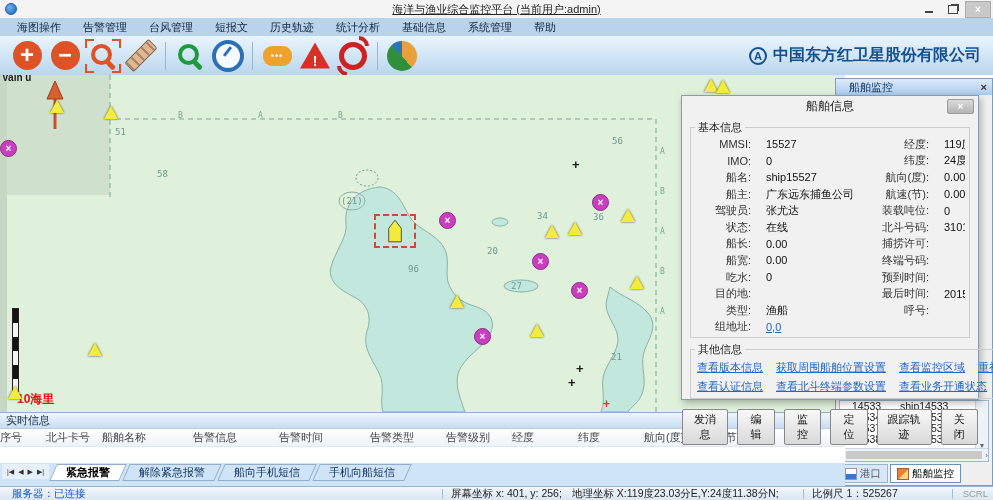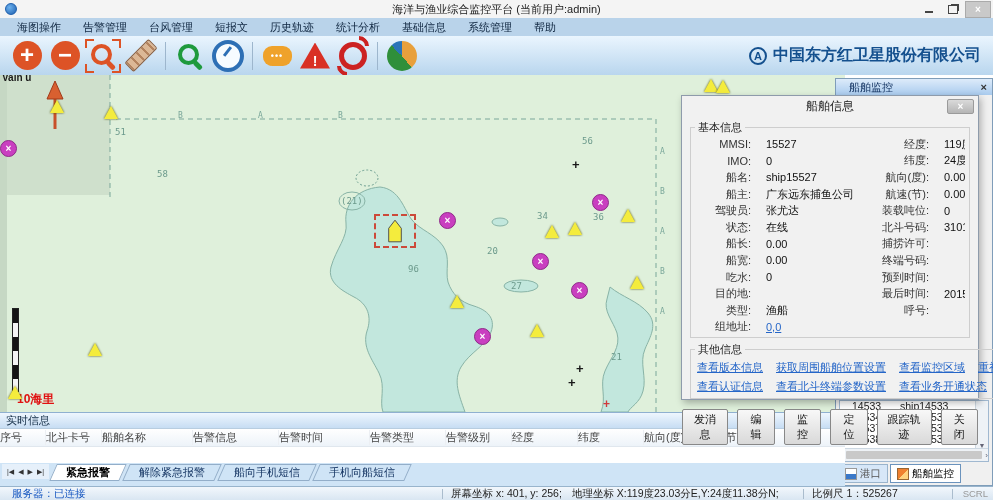--- a/index.html
+++ b/index.html
@@ -13,7 +13,7 @@
             display:flex;align-items:center;}
   .app-icon{width:12px;height:12px;border-radius:50%;margin-left:5px;
             background:radial-gradient(circle at 35% 35%,#6db2ef,#1d5fae);border:1px solid #1d5fae;box-sizing:border-box;}
-  .win-title{position:absolute;left:0;right:0;text-align:center;font-size:11px;color:#222;}
+  .win-title{position:absolute;left:0;right:0;text-align:center;font-size:11px;color:#222;text-decoration:underline;}
   .win-btns{margin-left:auto;display:flex;align-items:center;height:18px;position:relative;z-index:2;}
   .win-btn{width:24px;height:15px;display:flex;align-items:center;justify-content:center;
            color:#444;font-size:10px;line-height:15px;}

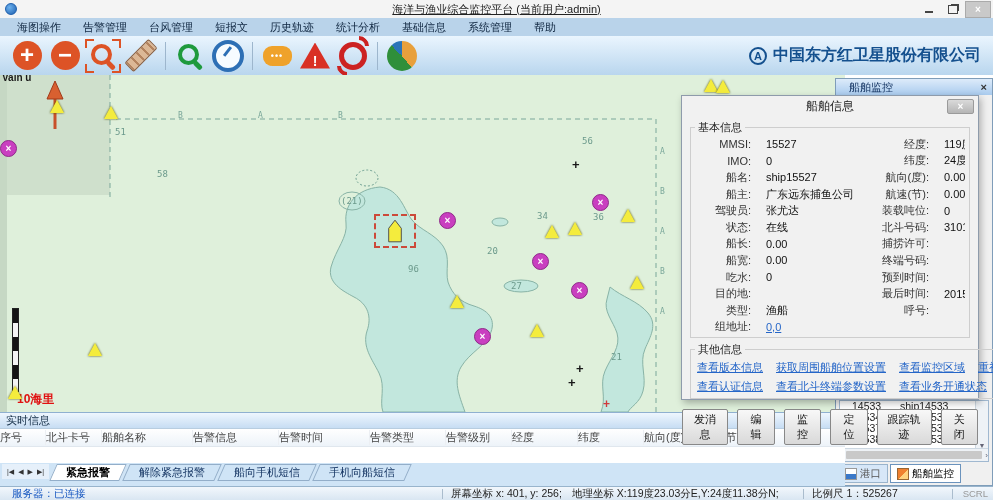--- a/index.html
+++ b/index.html
@@ -288,7 +288,7 @@
       <div class="mk-plusred" style="left: 603px; top: 324px;">+</div>
       <span class="depth" style="left: 115px; top: 52px;">51</span>
       <span class="depth" style="left: 157px; top: 94px;">58</span>
-      <span class="depth" style="left: 582px; top: 61px;">56</span>
+      <span class="depth" style="left: 612px; top: 61px;">56</span>
       <span class="depth" style="left: 408px; top: 189px;">96</span>
       <span class="depth" style="left: 487px; top: 171px;">20</span>
       <span class="depth" style="left: 341px; top: 121px;">(21)</span>

